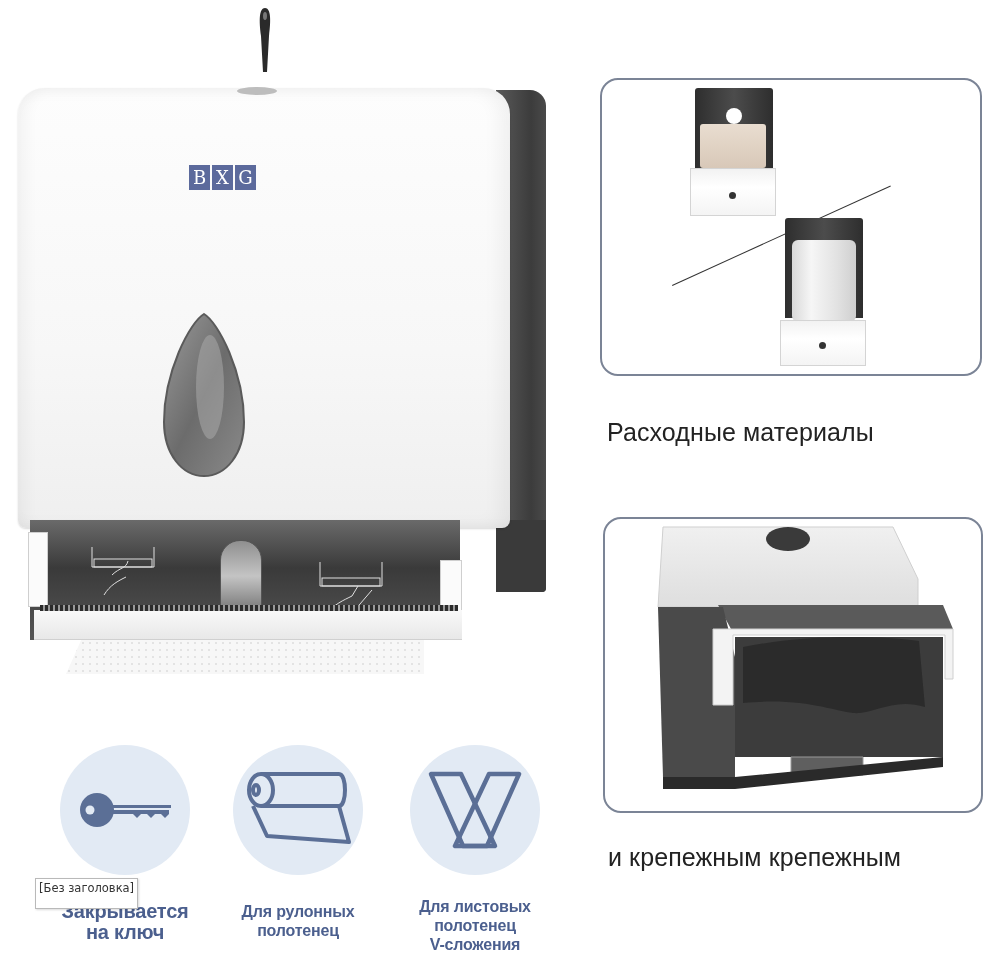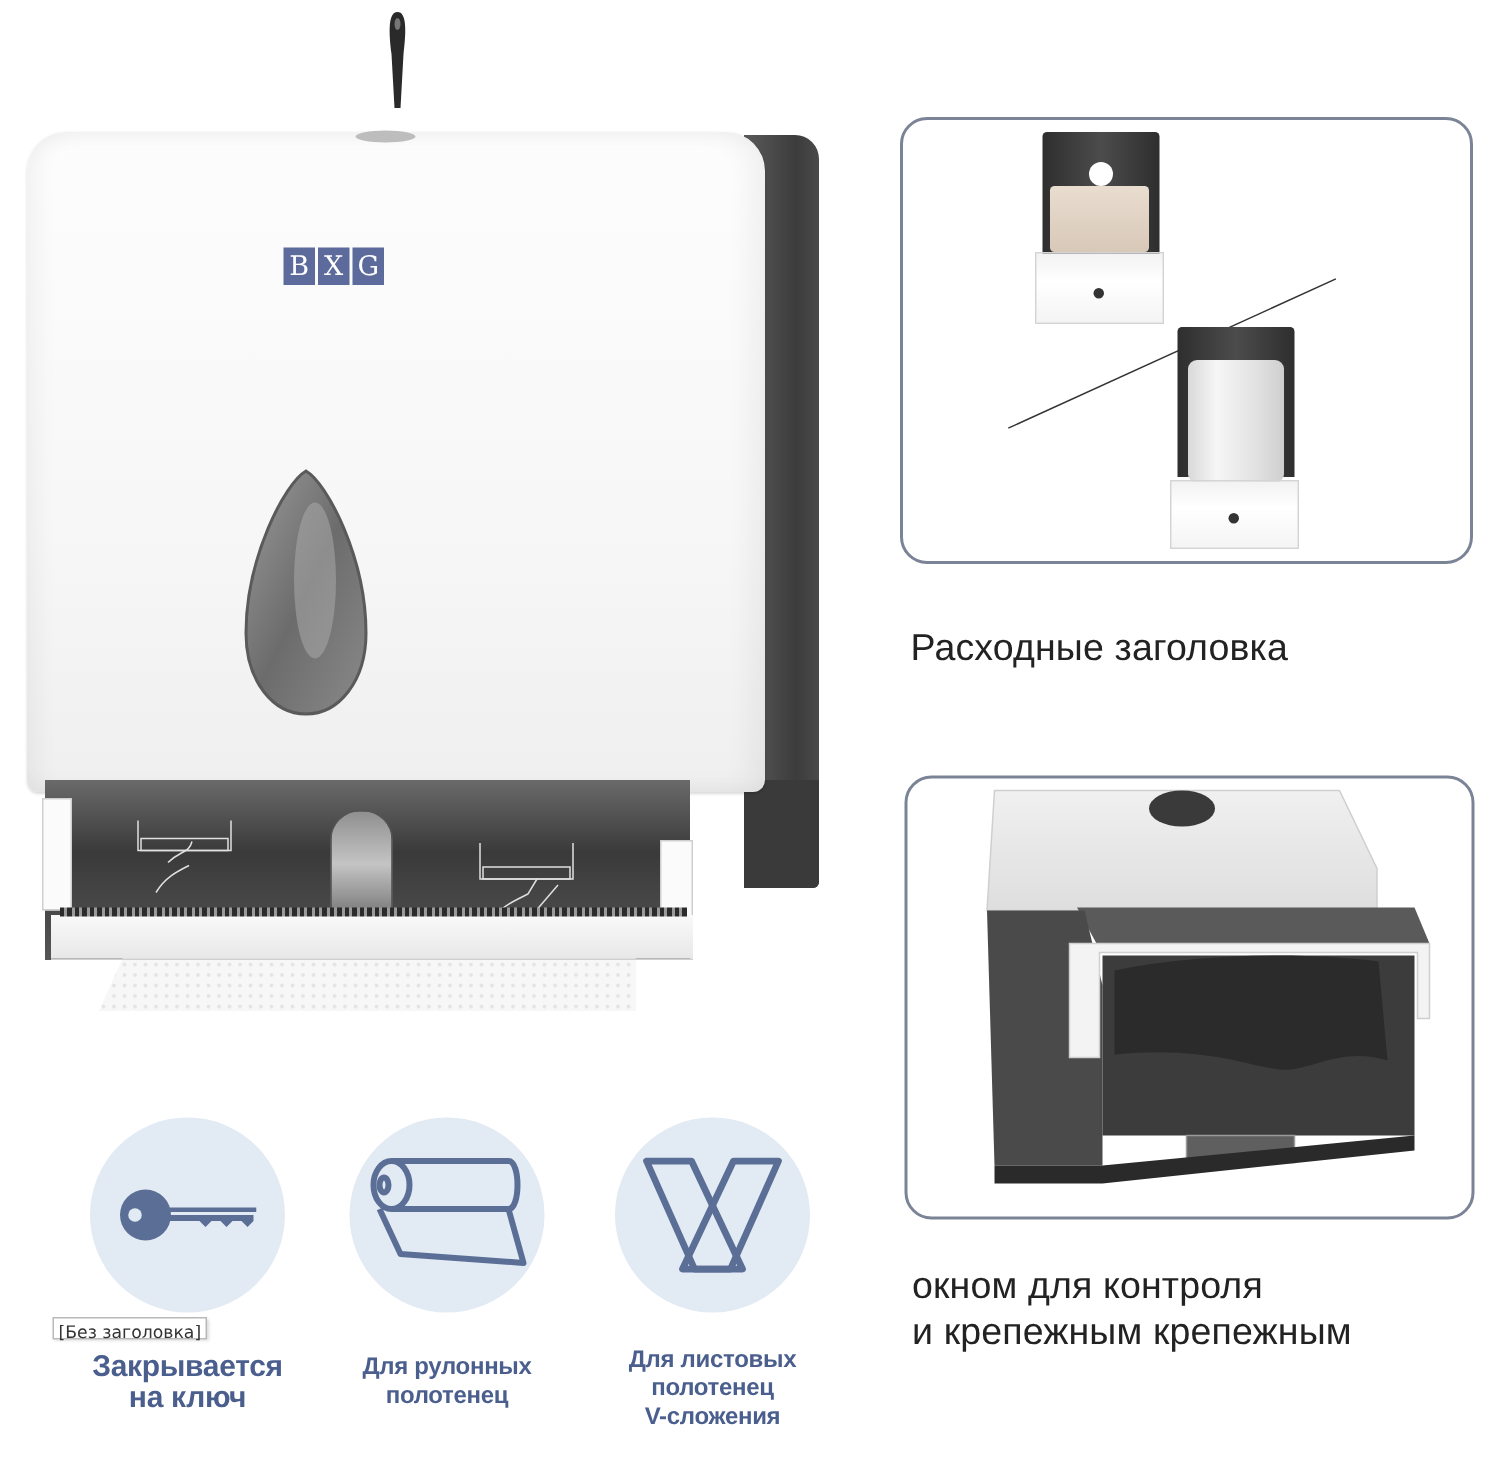--- a/index.html
+++ b/index.html
@@ -189,7 +189,7 @@
 </div>
 
 <div class="caption c1">
-  <div>Расходные заголовка</div>
+  <div>Расходные материалы</div>
 </div>
 
 <div class="card bottom">

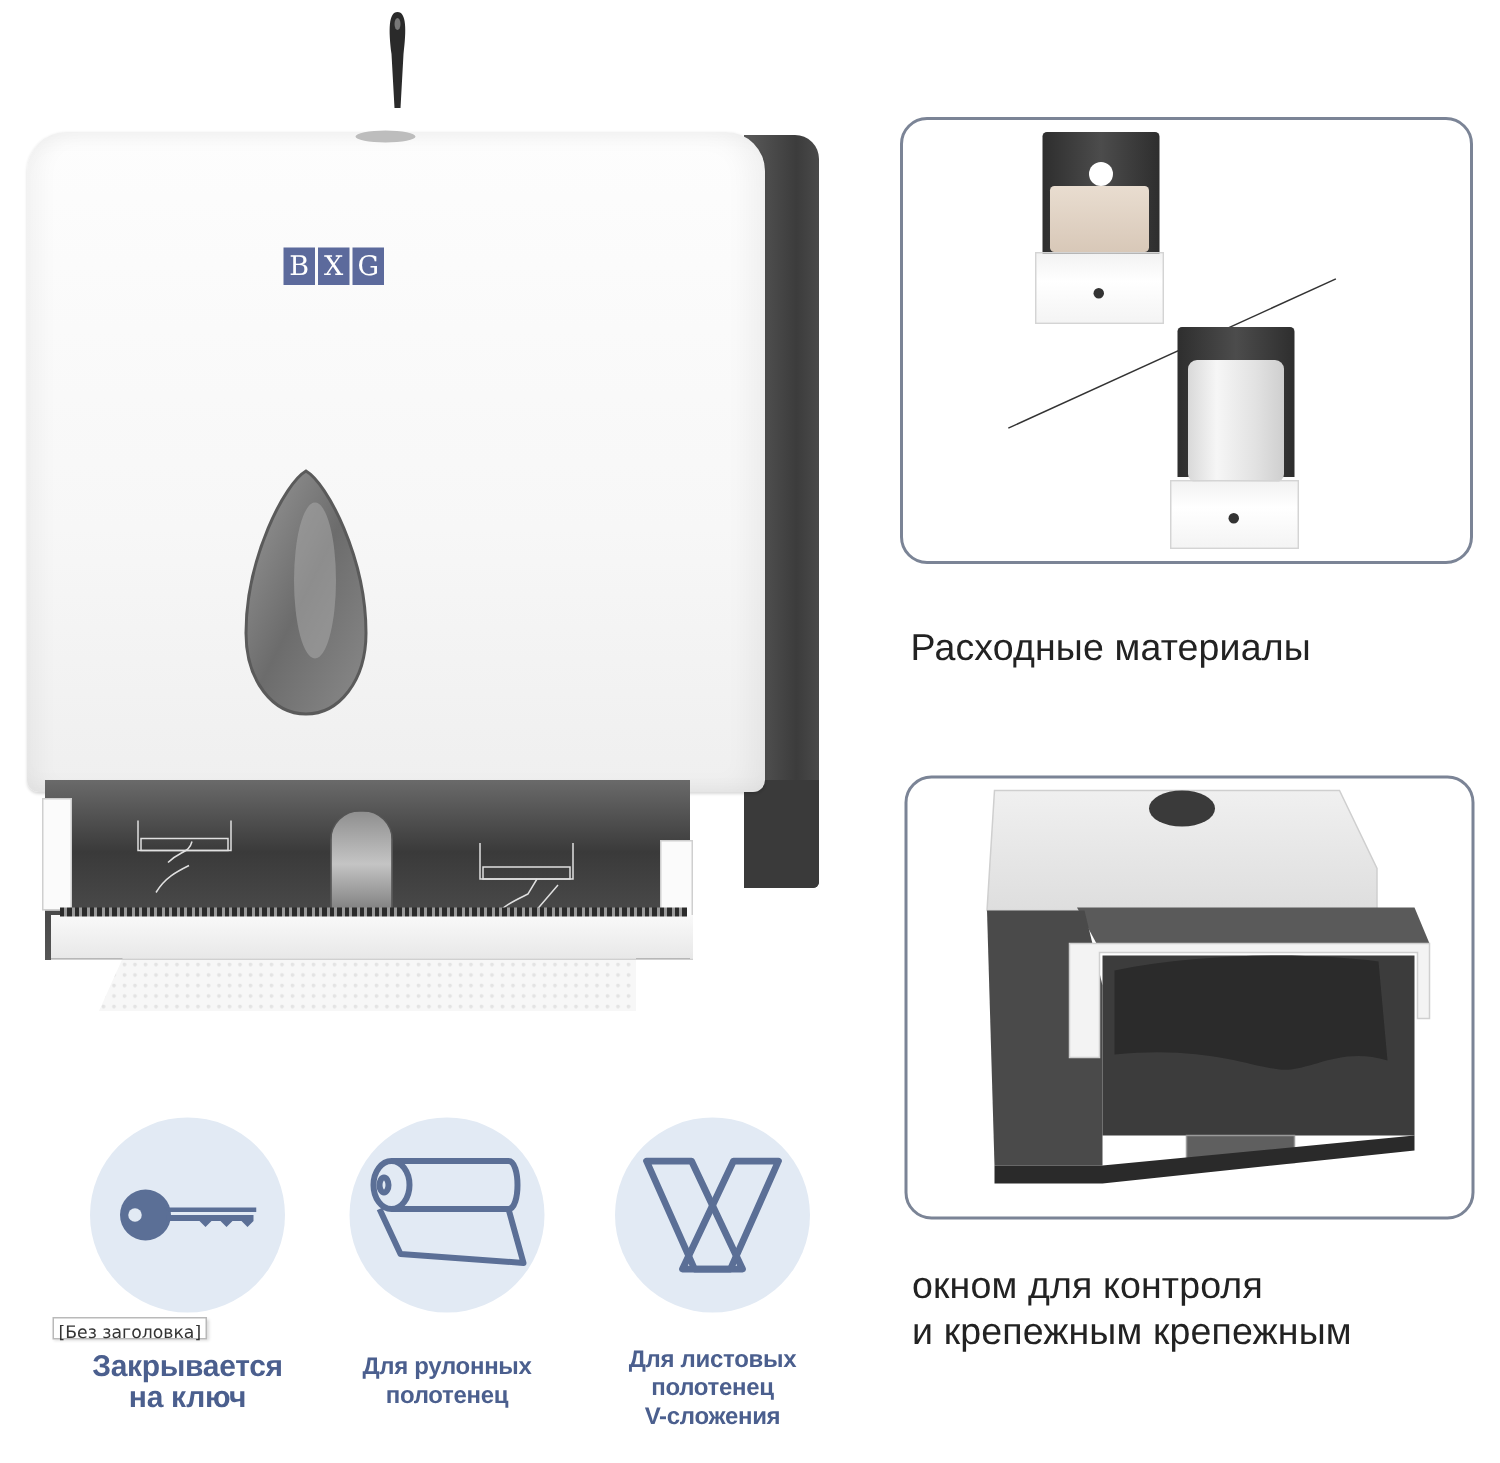--- a/index.html
+++ b/index.html
@@ -213,7 +213,6 @@
 </div>
 
 <div class="caption c2">
-  <div>окном для контроля</div>
   <div>и крепежным крепежным</div>
 </div>
 

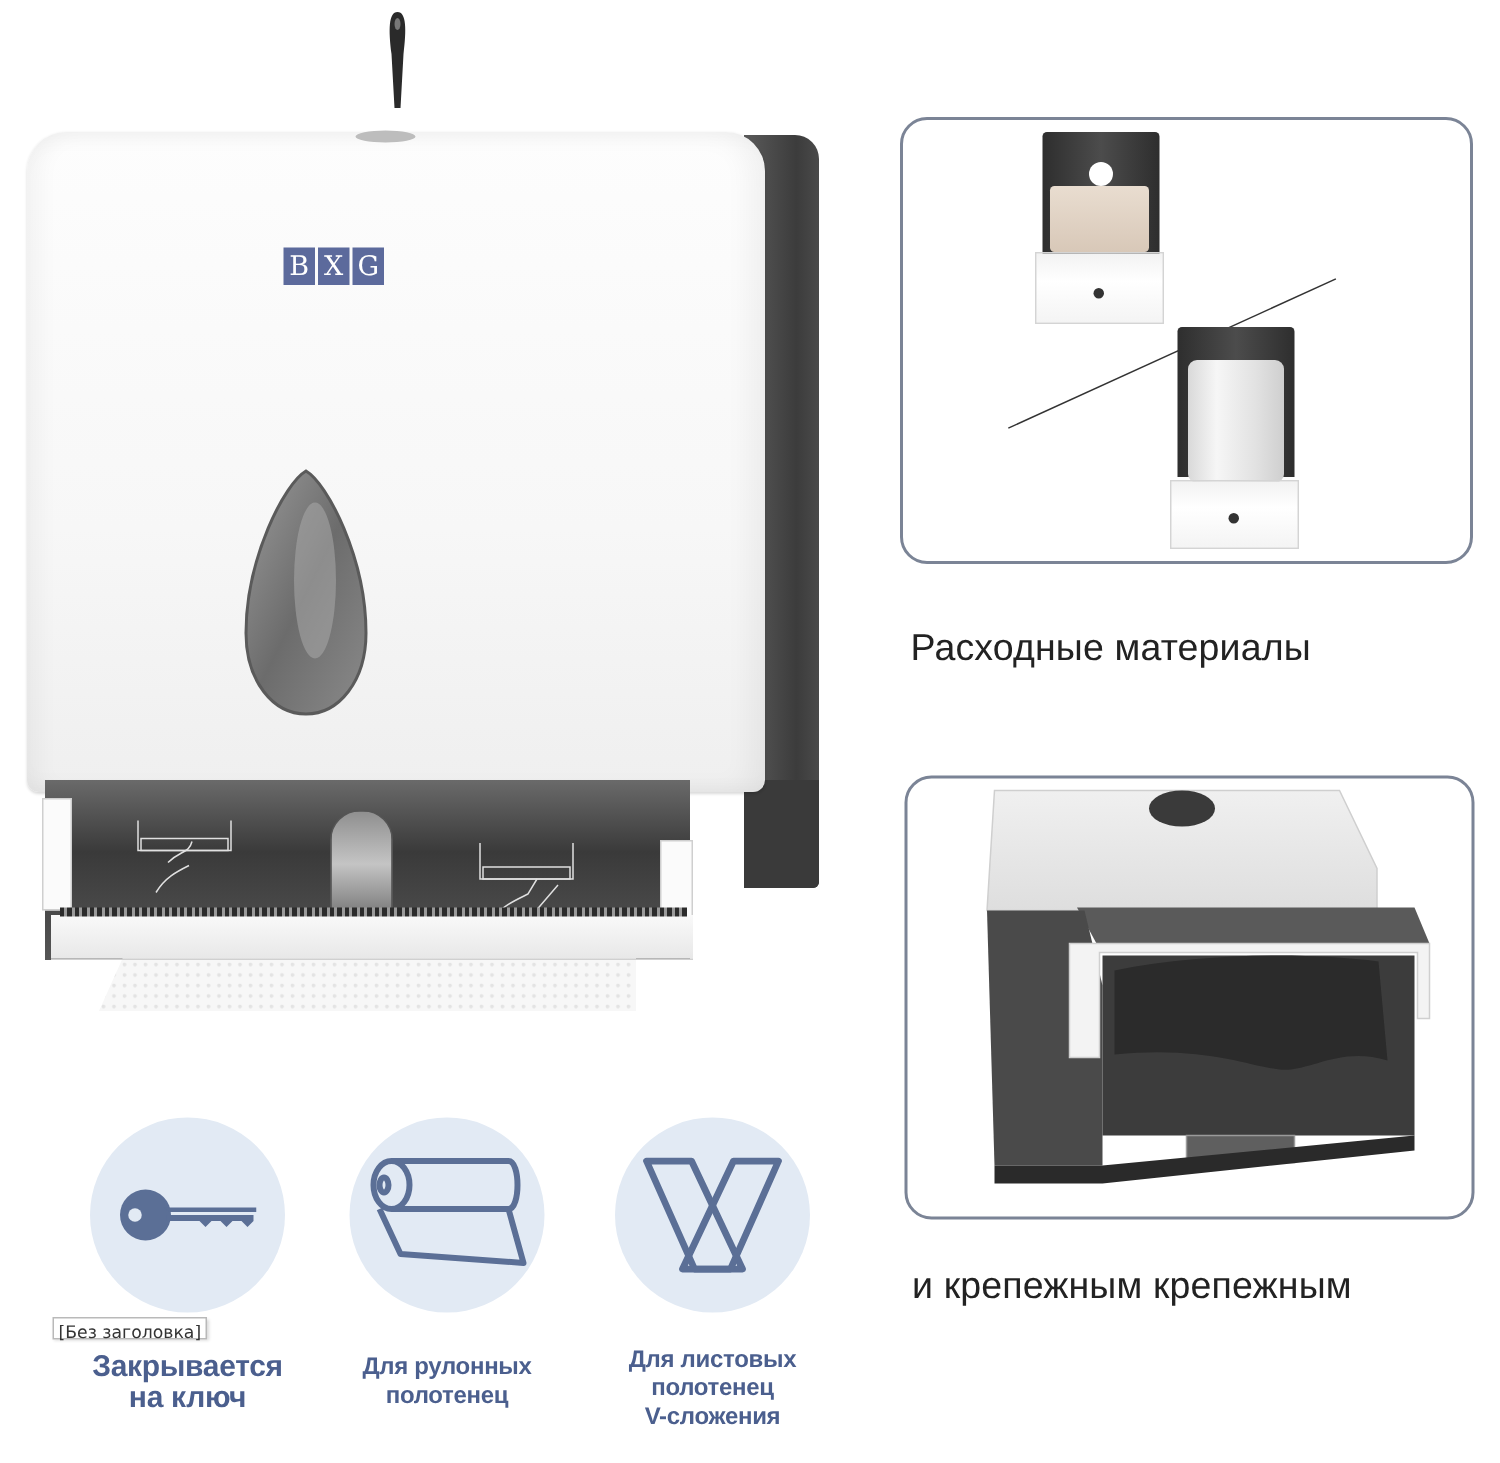--- a/index.html
+++ b/index.html
@@ -43,7 +43,7 @@
   .feature.f3 { left: 390px; }
   .feature.f3 .label { font-size: 16px; line-height: 19px; }
 
-  .tooltip { position: absolute; left: 35px; top: 878px; height: 15px; padding: 0 3px; background: #ffffff; border: 1px solid #b9b9b9; box-shadow: 1px 1px 2px rgba(0,0,0,0.15); font-family: "DejaVu Sans", sans-serif; font-size: 11.5px; line-height: 18px; color: #333; white-space: nowrap; z-index: 5; }
+  .tooltip { position: absolute; left: 35px; top: 878px; height: 31px; padding: 0 3px; background: #ffffff; border: 1px solid #b9b9b9; box-shadow: 1px 1px 2px rgba(0,0,0,0.15); font-family: "DejaVu Sans", sans-serif; font-size: 11.5px; line-height: 18px; color: #333; white-space: nowrap; z-index: 5; }
 
   
   .card { position: absolute; border: 2px solid #7b8496; border-radius: 18px; background: #ffffff; overflow: hidden; }

